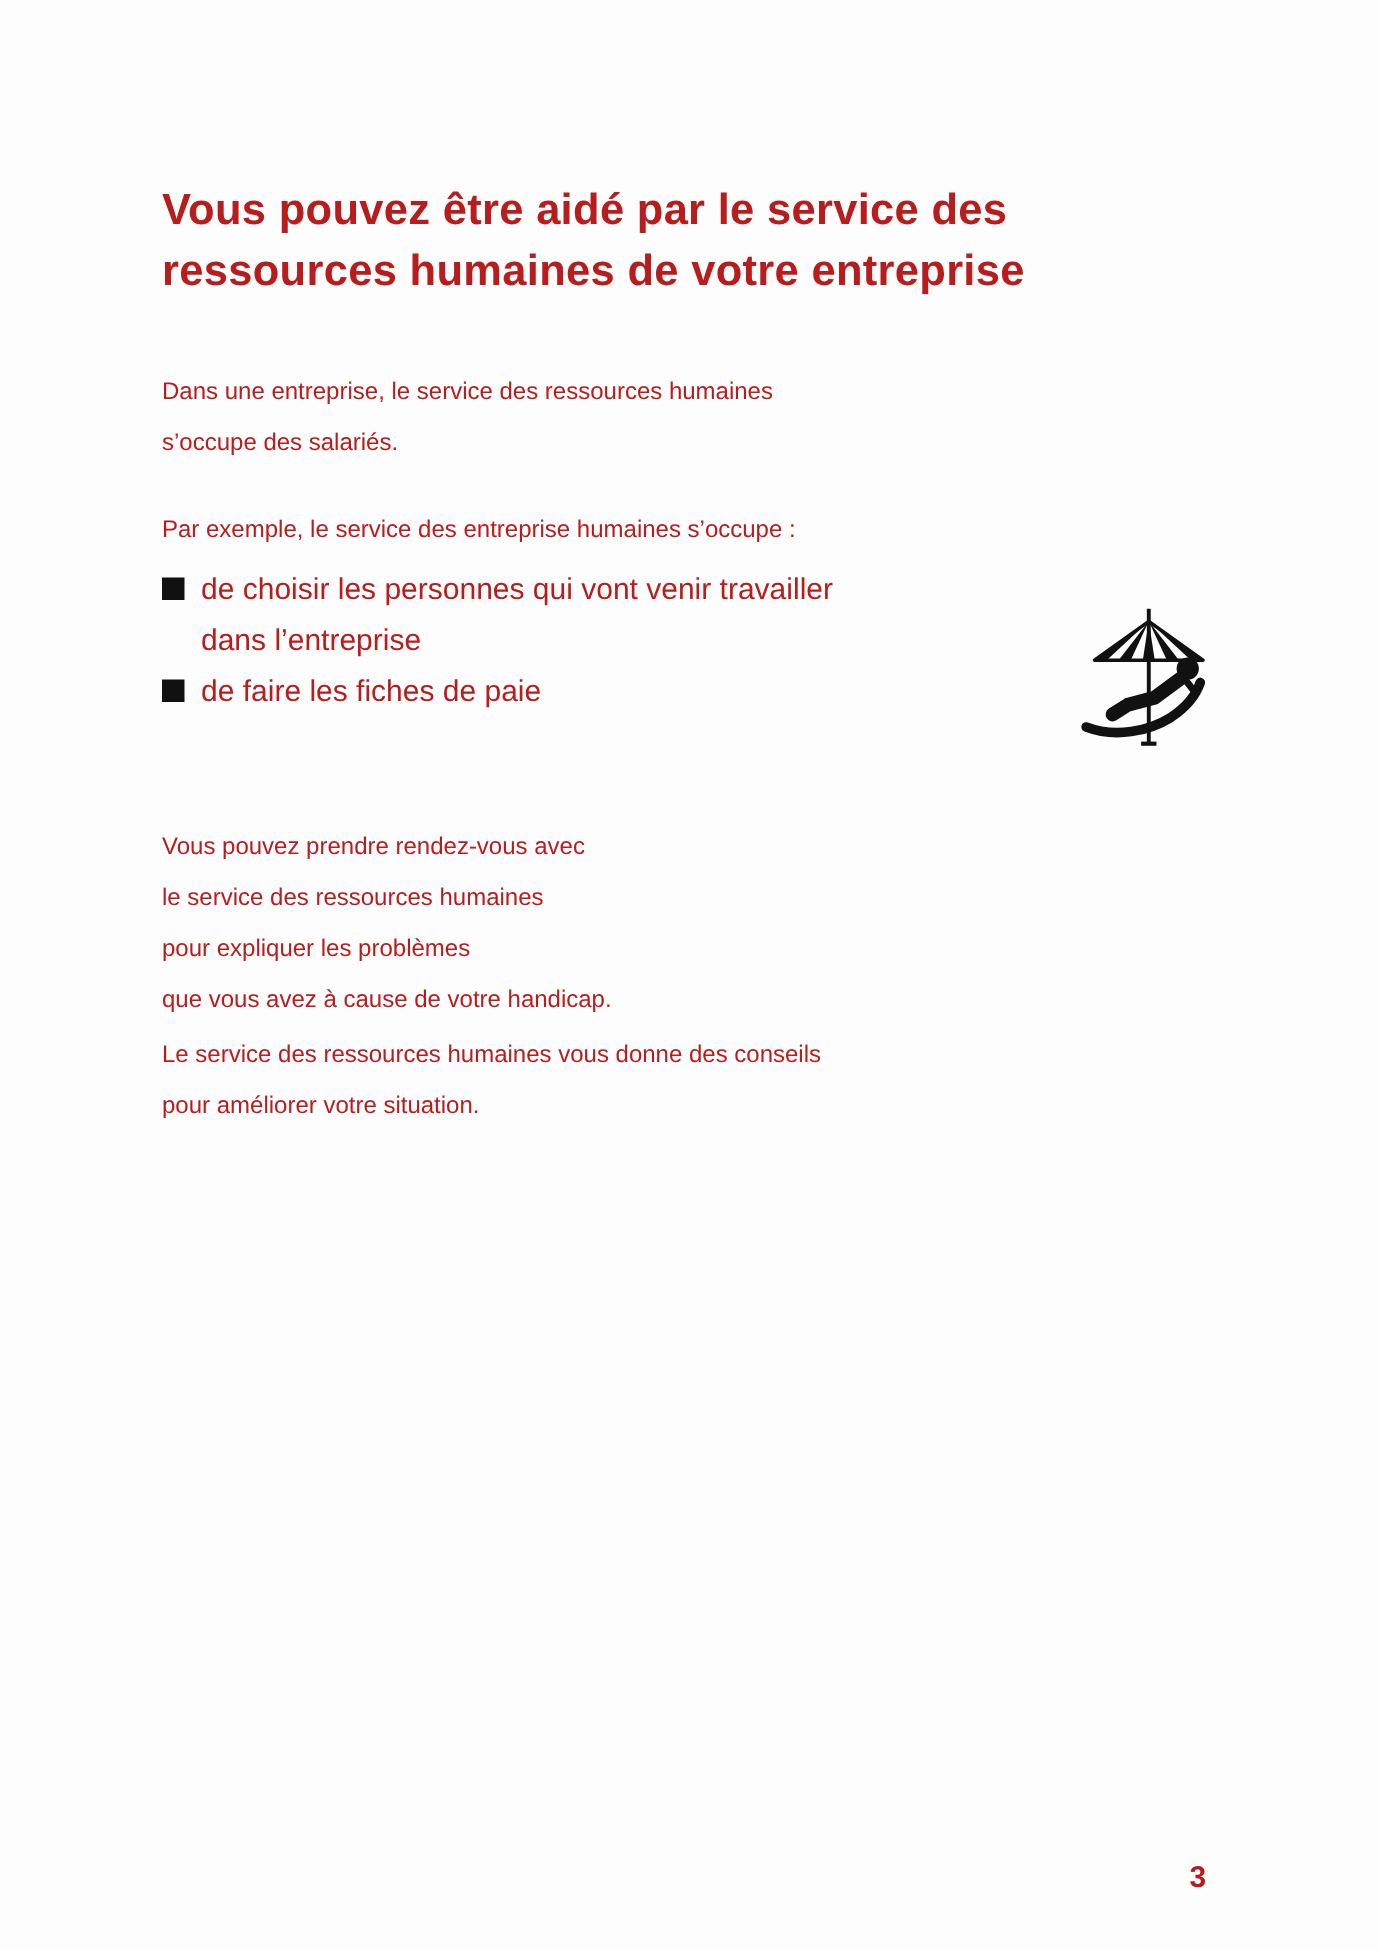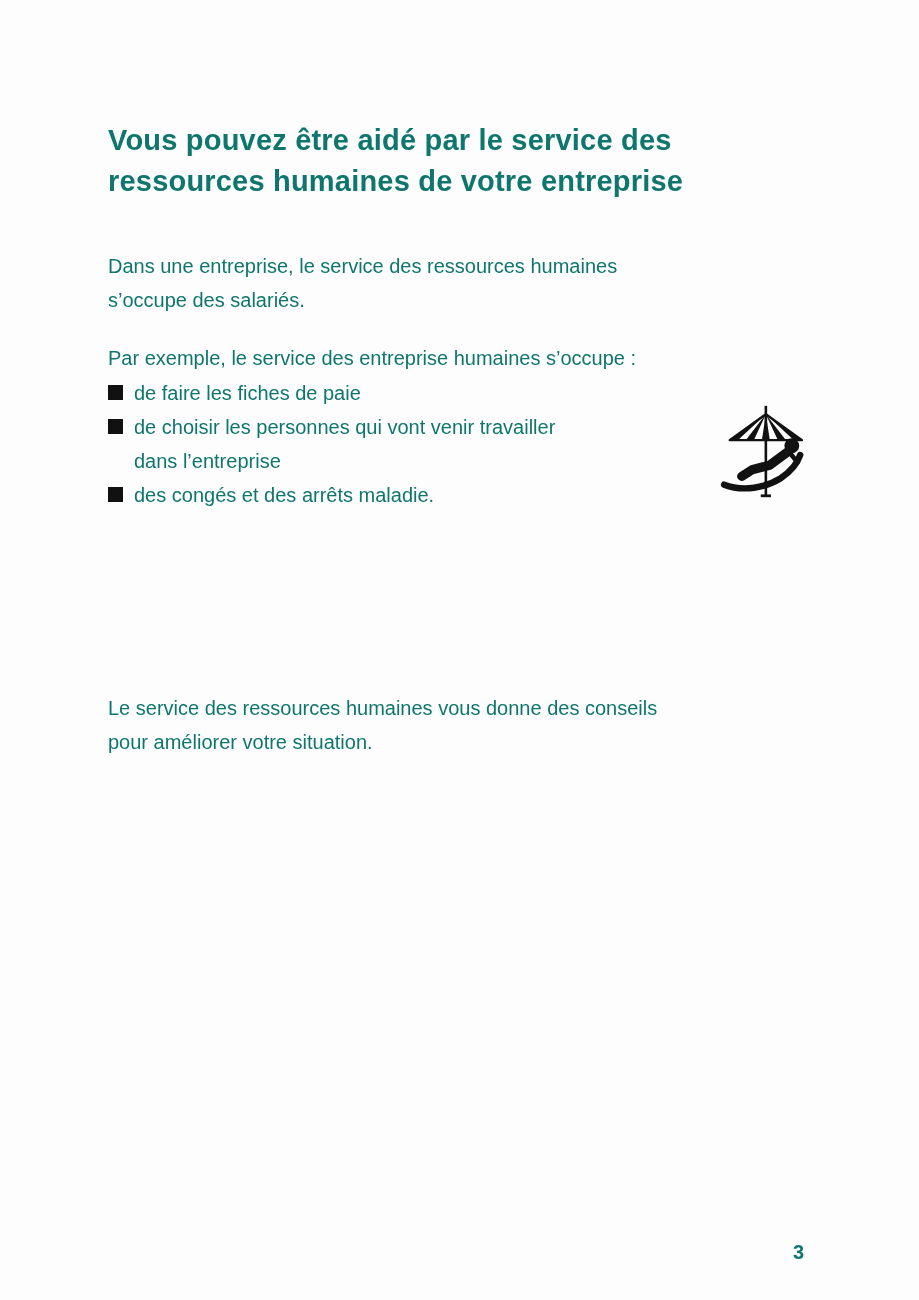--- a/index.html
+++ b/index.html
@@ -13,7 +13,7 @@
     height: 1300px;
     background: #fdfdfd;
     font-family: "Liberation Sans", sans-serif;
-    color: #0f766e;
+    color: #b91c1c;
     overflow: hidden;
   }
   .title {

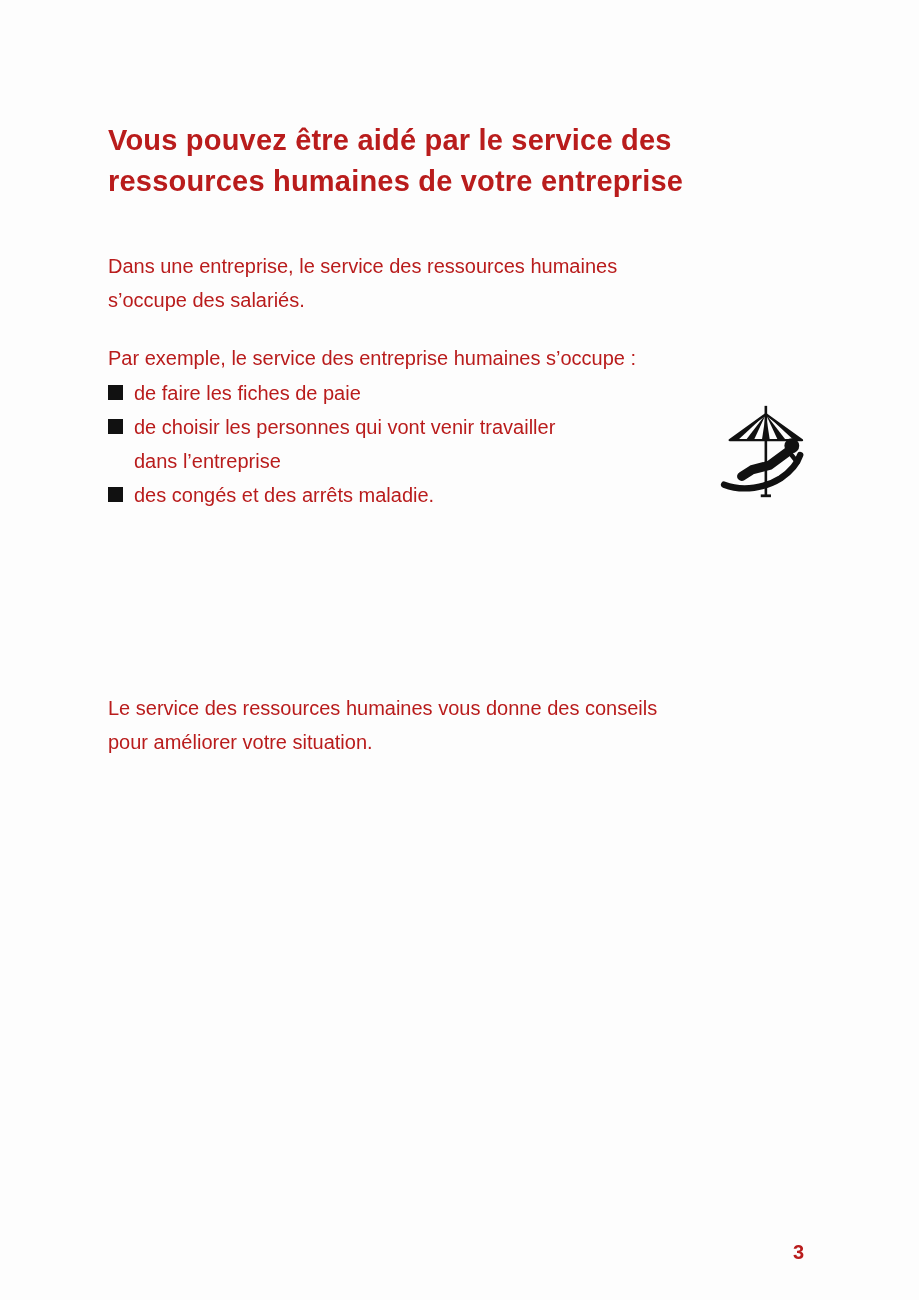--- a/index.html
+++ b/index.html
@@ -29,7 +29,7 @@
   .para {
     position: absolute;
     left: 108px;
-    font-size: 20px;
+    font-size: 16px;
     line-height: 34px;
     white-space: pre-line;
   }

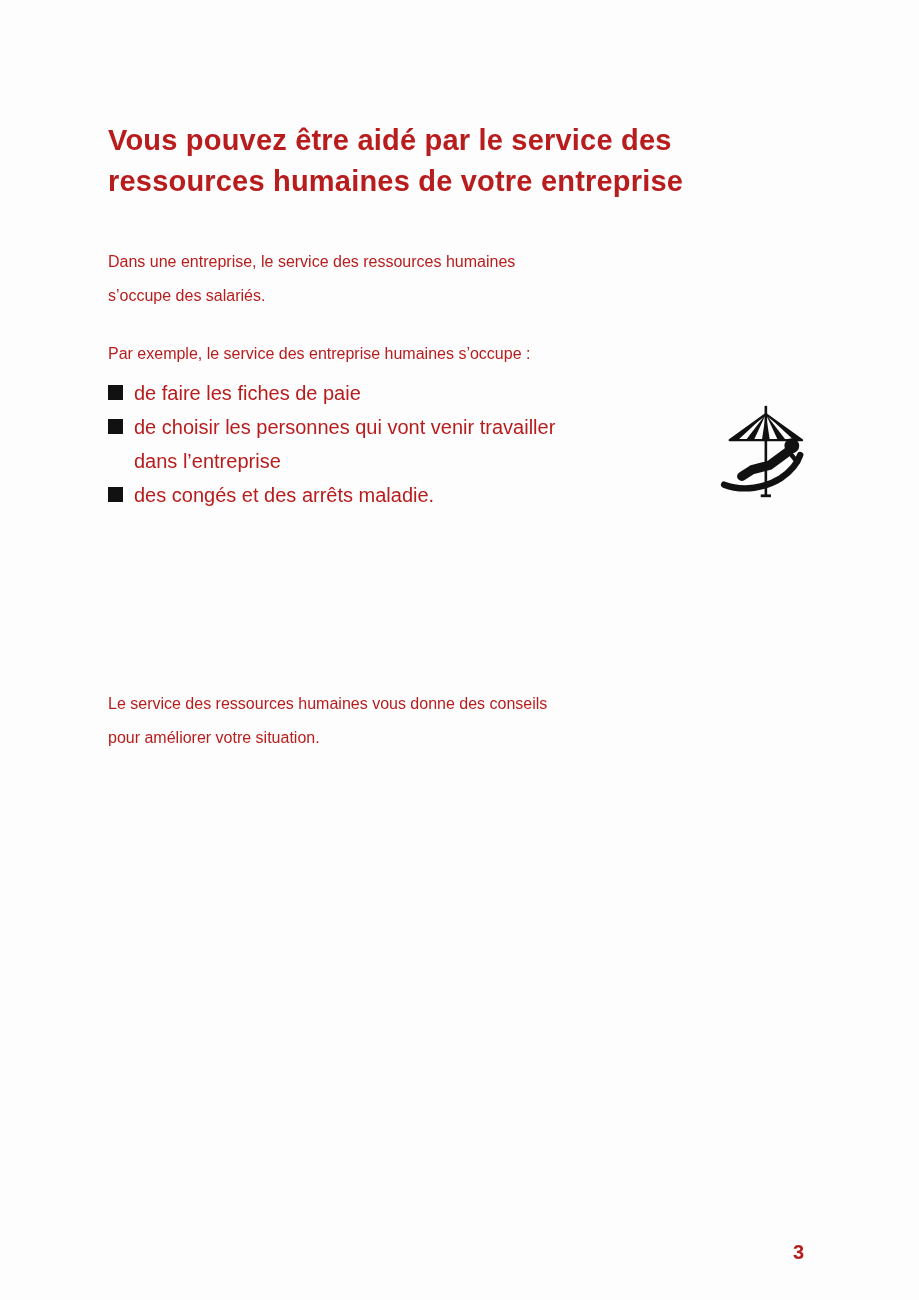--- a/index.html
+++ b/index.html
@@ -89,12 +89,12 @@
   <div class="bullet-list">
     <div class="bullet-item">
       <span class="bullet-square"></span>
-      <span class="bullet-text">de faire les fiches de paie</span>
+      <span class="bullet-text">de choisir les personnes qui vont venir travailler
+dans l’entreprise</span>
     </div>
     <div class="bullet-item">
       <span class="bullet-square"></span>
-      <span class="bullet-text">de choisir les personnes qui vont venir travailler
-dans l’entreprise</span>
+      <span class="bullet-text">de faire les fiches de paie</span>
     </div>
     <div class="bullet-item">
       <span class="bullet-square"></span>

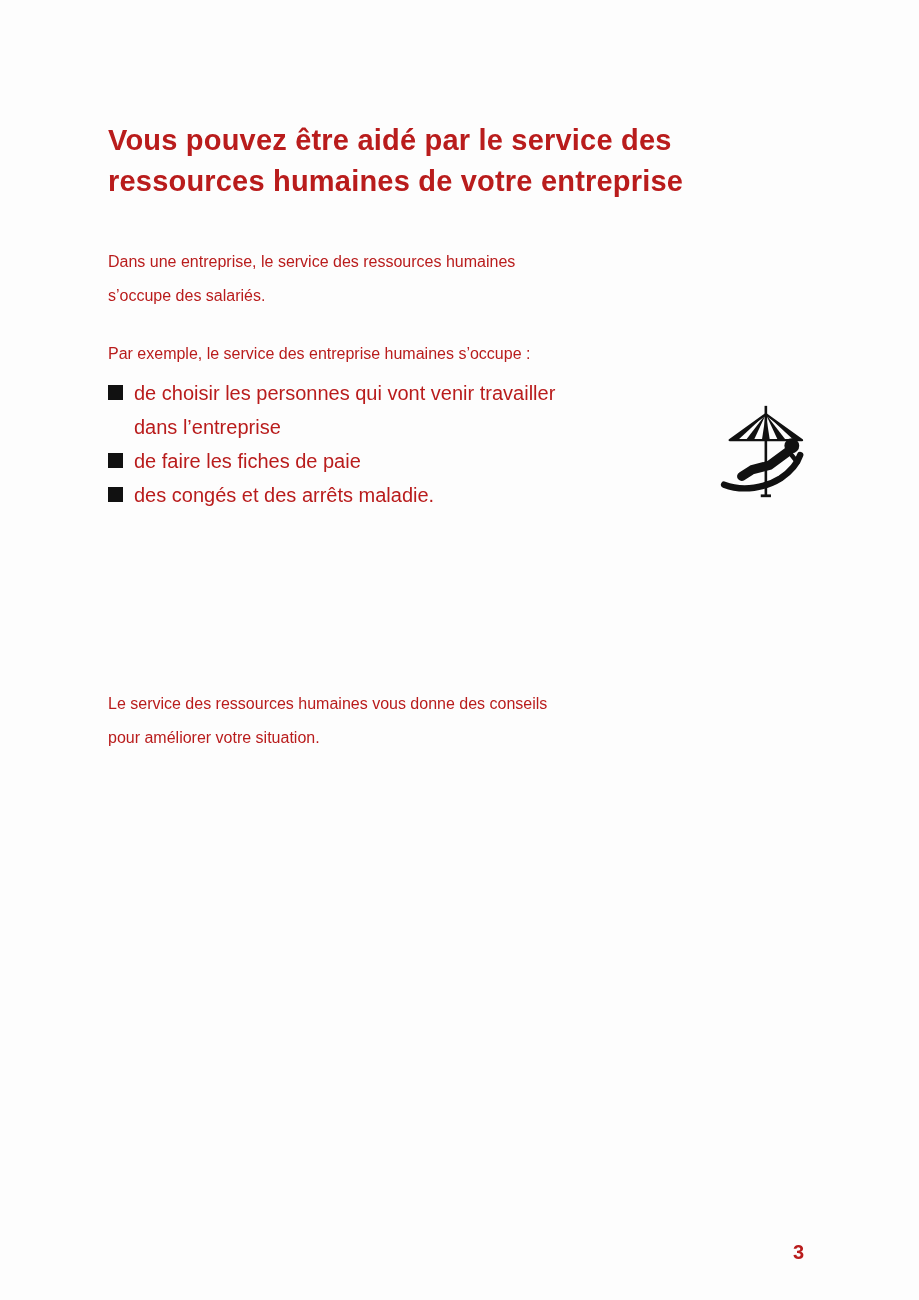--- a/index.html
+++ b/index.html
@@ -96,10 +96,6 @@
       <span class="bullet-square"></span>
       <span class="bullet-text">de faire les fiches de paie</span>
     </div>
-    <div class="bullet-item">
-      <span class="bullet-square"></span>
-      <span class="bullet-text">des congés et des arrêts maladie.</span>
-    </div>
   </div>
 
   <div class="vacation-icon">

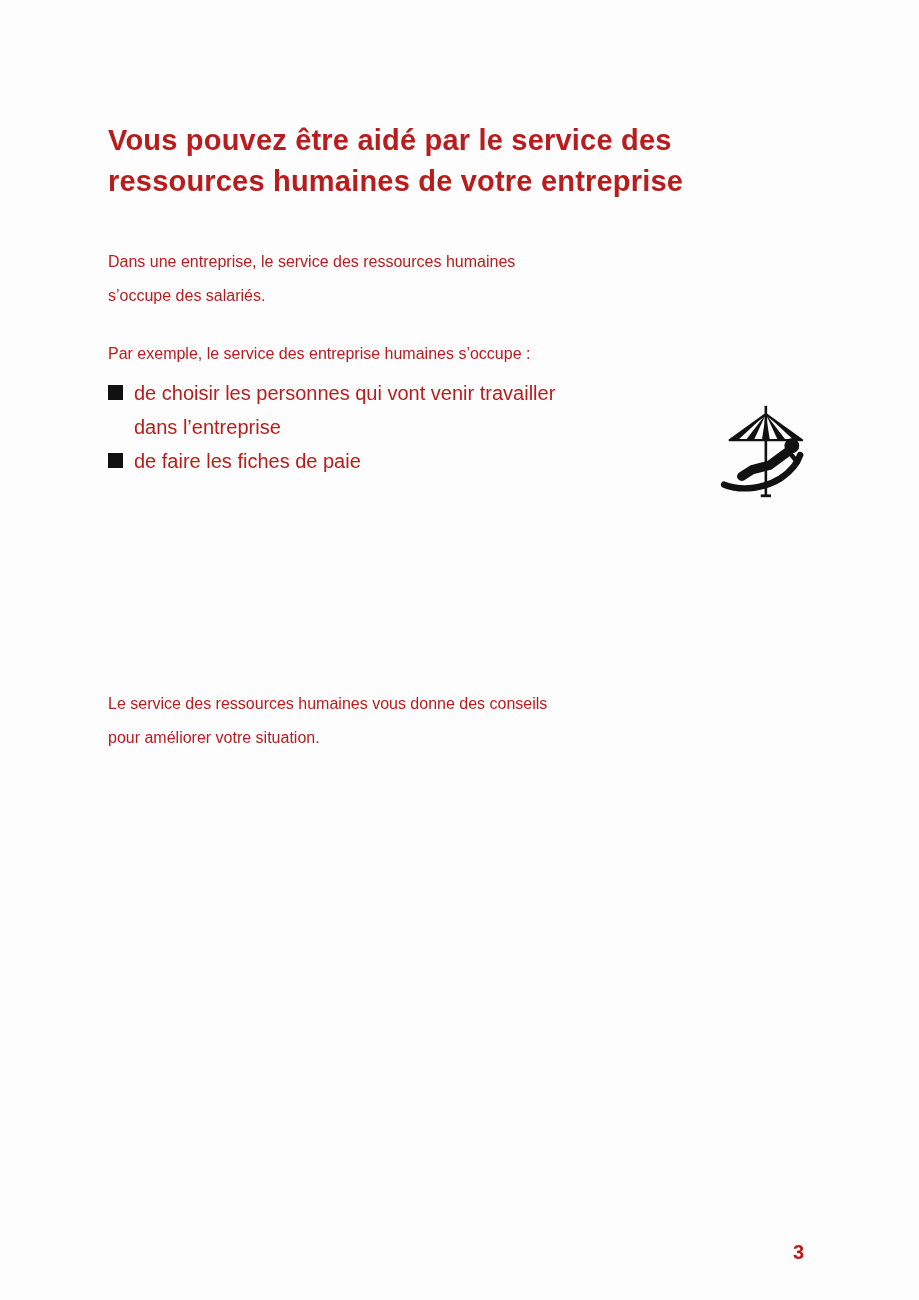--- a/index.html
+++ b/index.html
@@ -127,6 +127,10 @@
     </svg>
   </div>
 
+  <p class="para para-3">Vous pouvez prendre rendez-vous avec
+le service des ressources humaines
+pour expliquer les problèmes
+que vous avez à cause de votre handicap.</p>
 
   <p class="para para-4">Le service des ressources humaines vous donne des conseils
 pour améliorer votre situation.</p>

